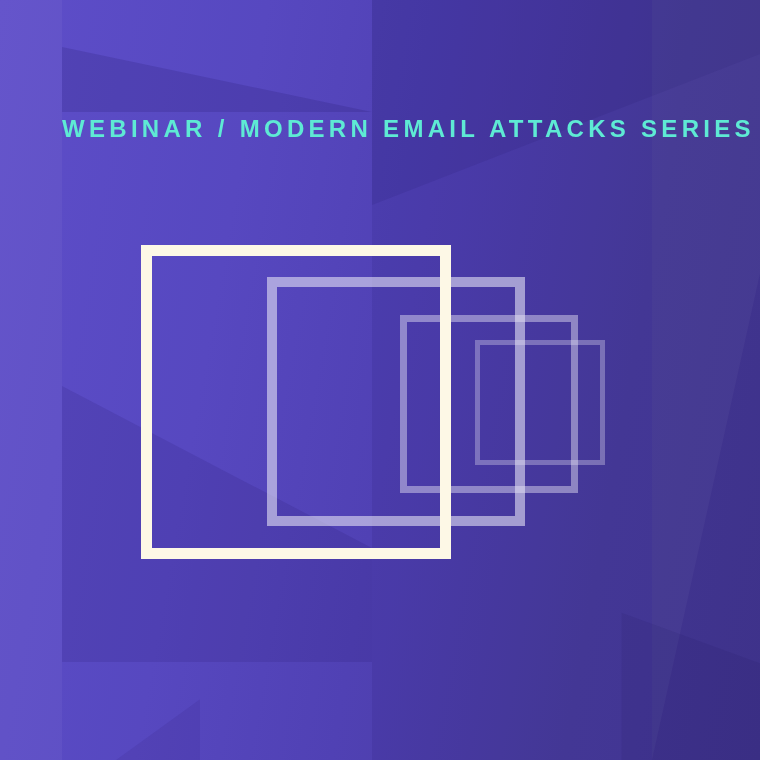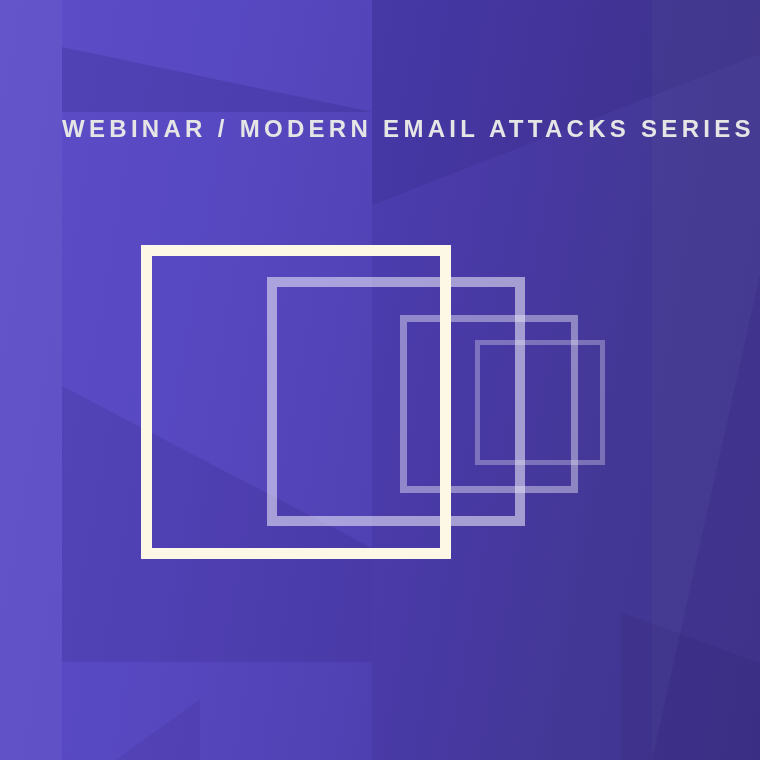--- a/index.html
+++ b/index.html
@@ -87,7 +87,7 @@
     font-size: 24px;
     font-weight: bold;
     letter-spacing: 4.3px;
-    color: #e5e5e5;
+    color: #5eead4;
     white-space: nowrap;
     line-height: 1;
   }

